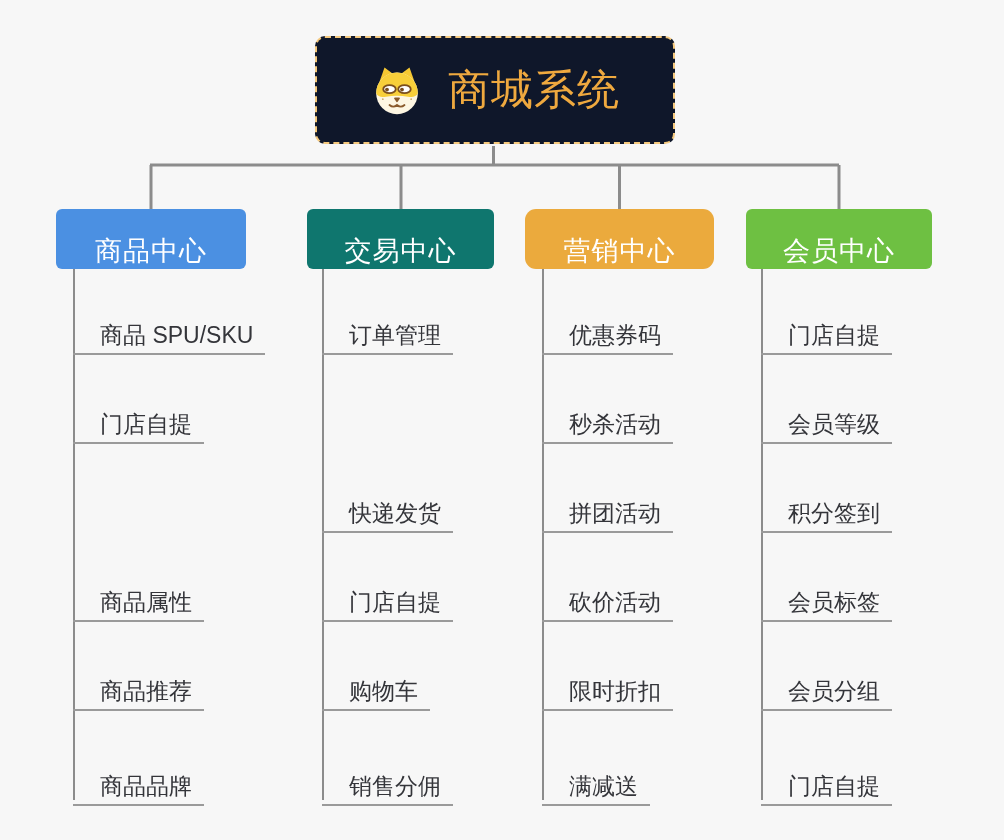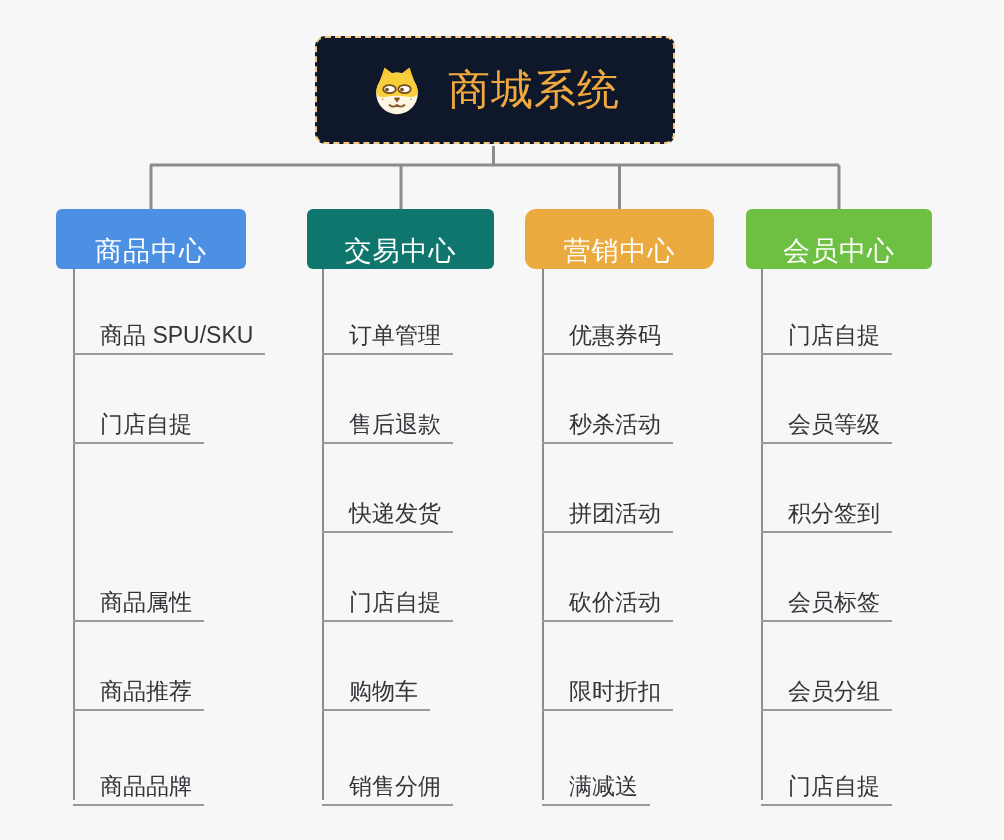--- a/index.html
+++ b/index.html
@@ -149,7 +149,6 @@
   <div class="leaf l0 r5">商品品牌</div>
 
   <div class="leaf l1 r0">订单管理</div>
-  <div class="leaf l1 r1">售后退款</div>
   <div class="leaf l1 r2">快递发货</div>
   <div class="leaf l1 r3">门店自提</div>
   <div class="leaf l1 r4">购物车</div>

